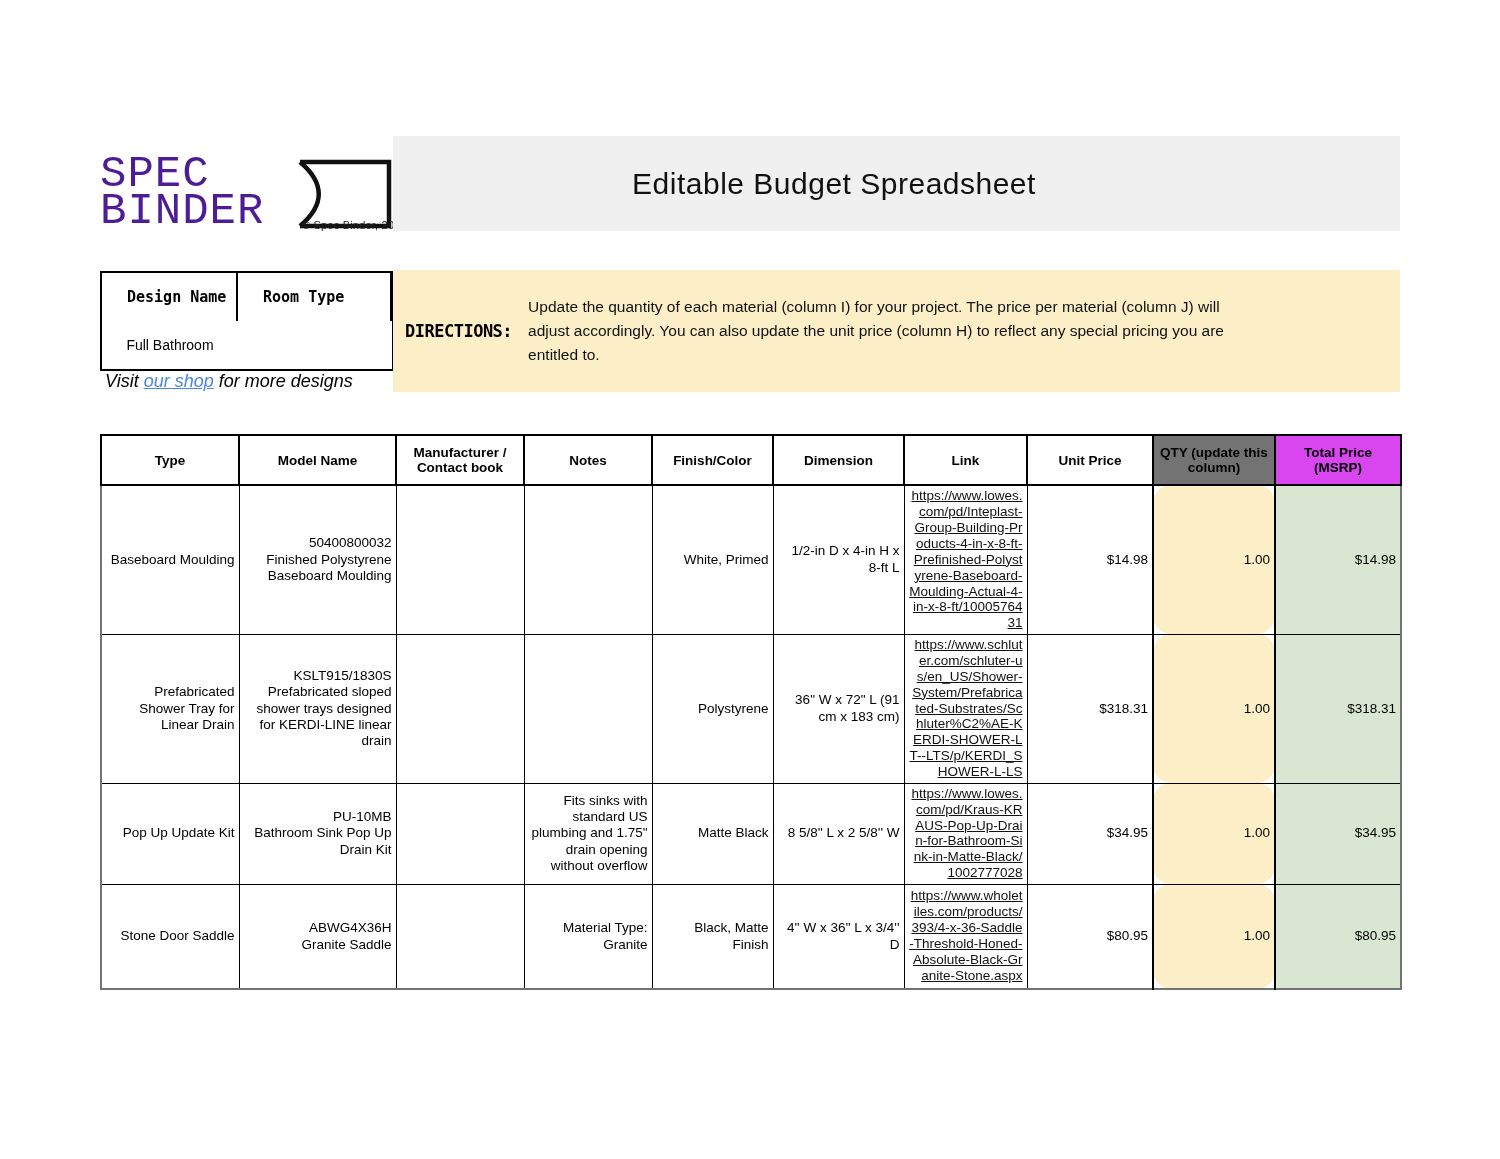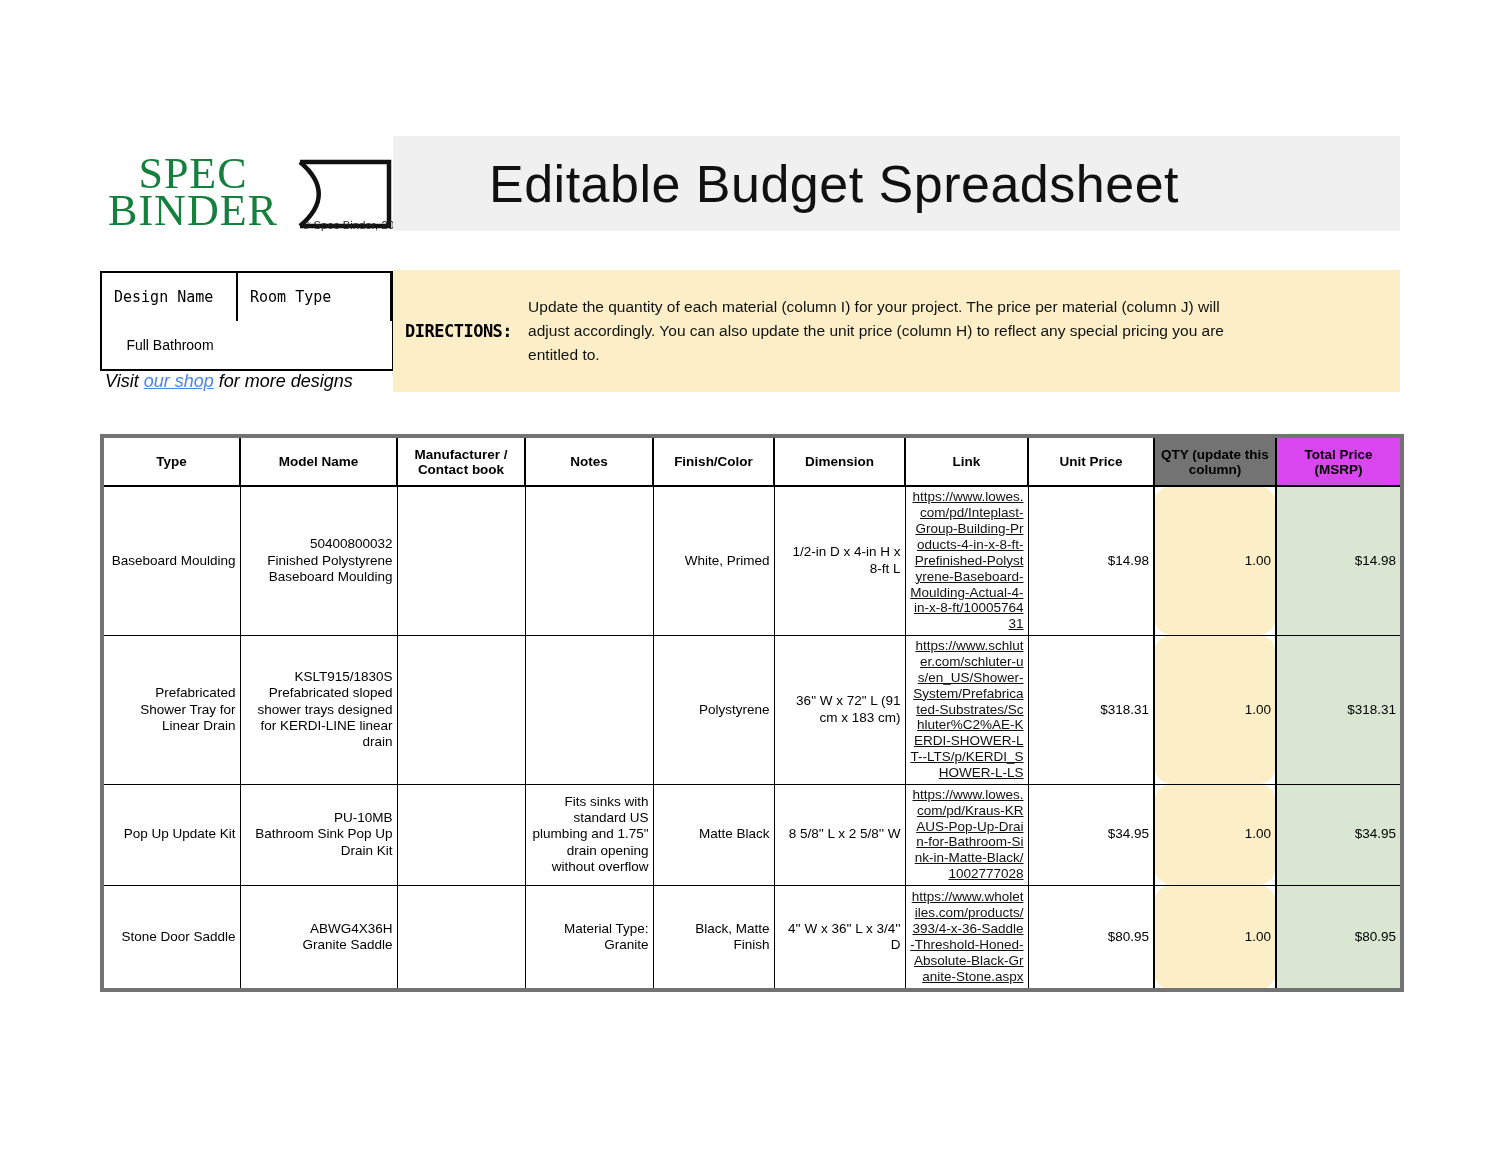--- a/index.html
+++ b/index.html
@@ -20,8 +20,8 @@
   
   .logo-text {
     position:absolute; left:100px; top:156px; width:186px;
-    font-family:Liberation Serif, serif; font-size:44px; line-height:0.84;
-    text-align:center; letter-spacing:1px; color:#15803d;
+    font-family:Liberation Mono, monospace; font-size:44px; line-height:0.84;
+    text-align:left; letter-spacing:1px; color:#4c1d95;
   }
   .logo-book { position:absolute; left:287px; top:158px; }
   .copyright {

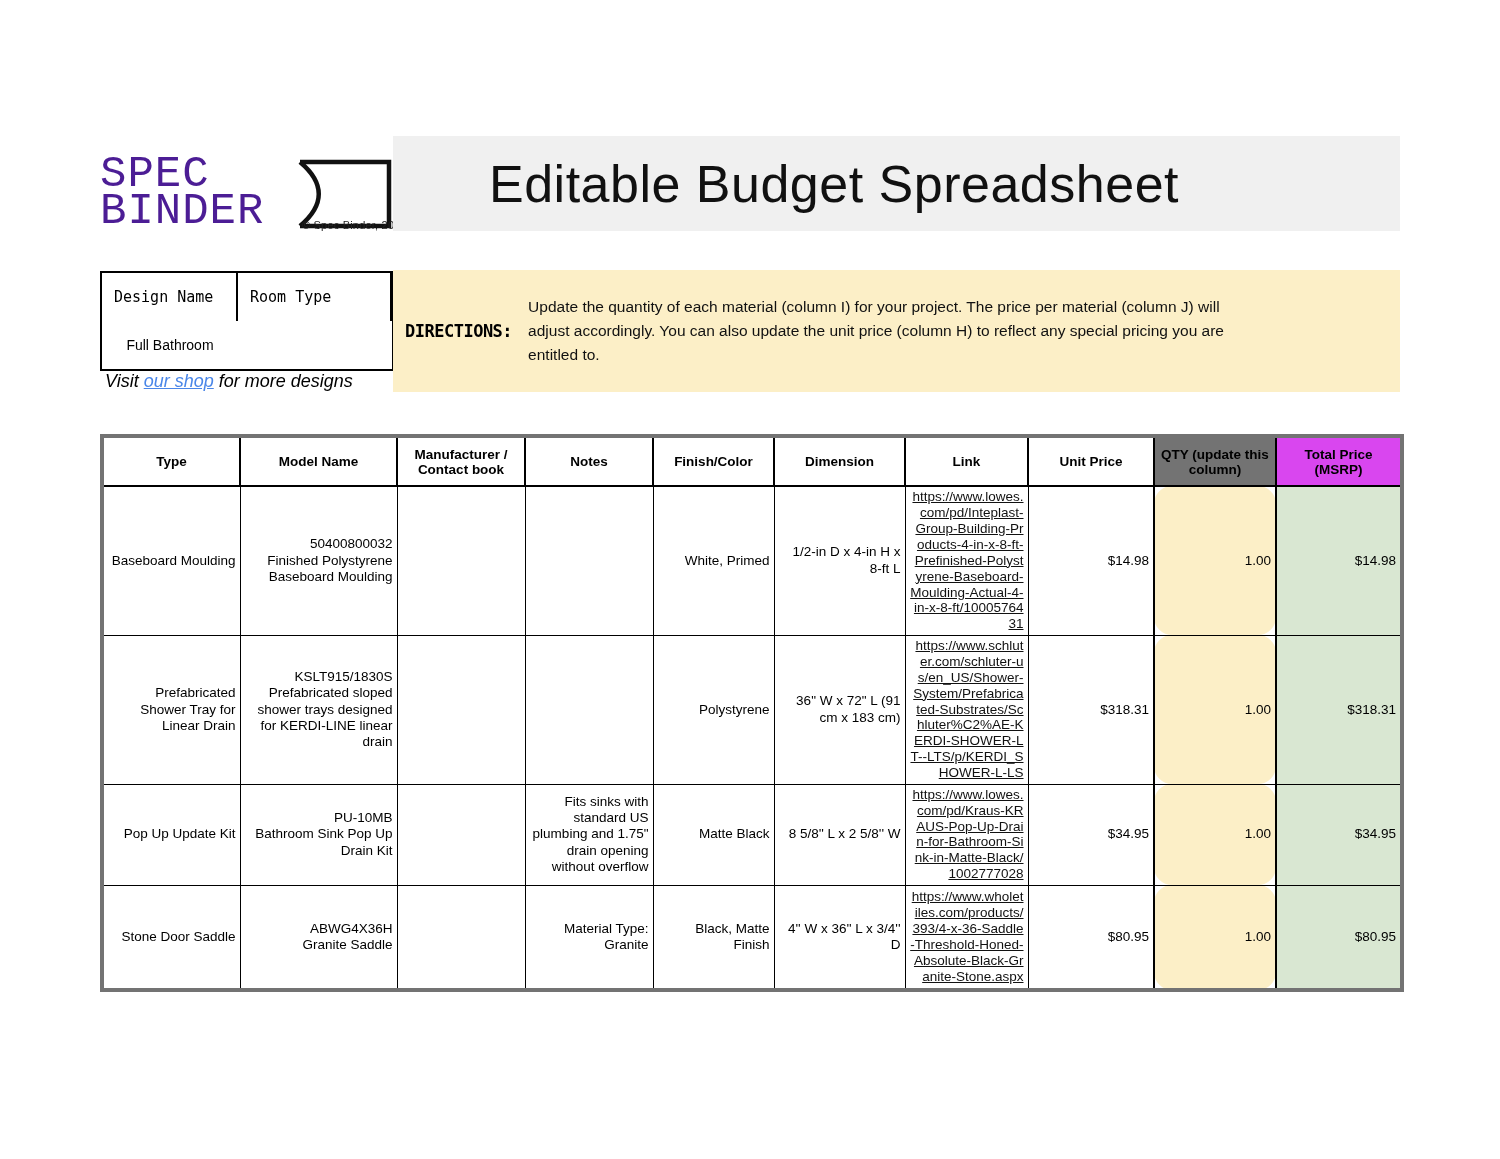--- a/index.html
+++ b/index.html
@@ -15,7 +15,7 @@
     background:#f0f0f0; display:flex; align-items:center; justify-content:center;
     padding-right:125px;
   }
-  .banner-title { font-size:52px; letter-spacing:0.5px; color:#111; }
+  .banner-title { font-size:30px; letter-spacing:0.5px; color:#111; }
 
   
   .logo-text {

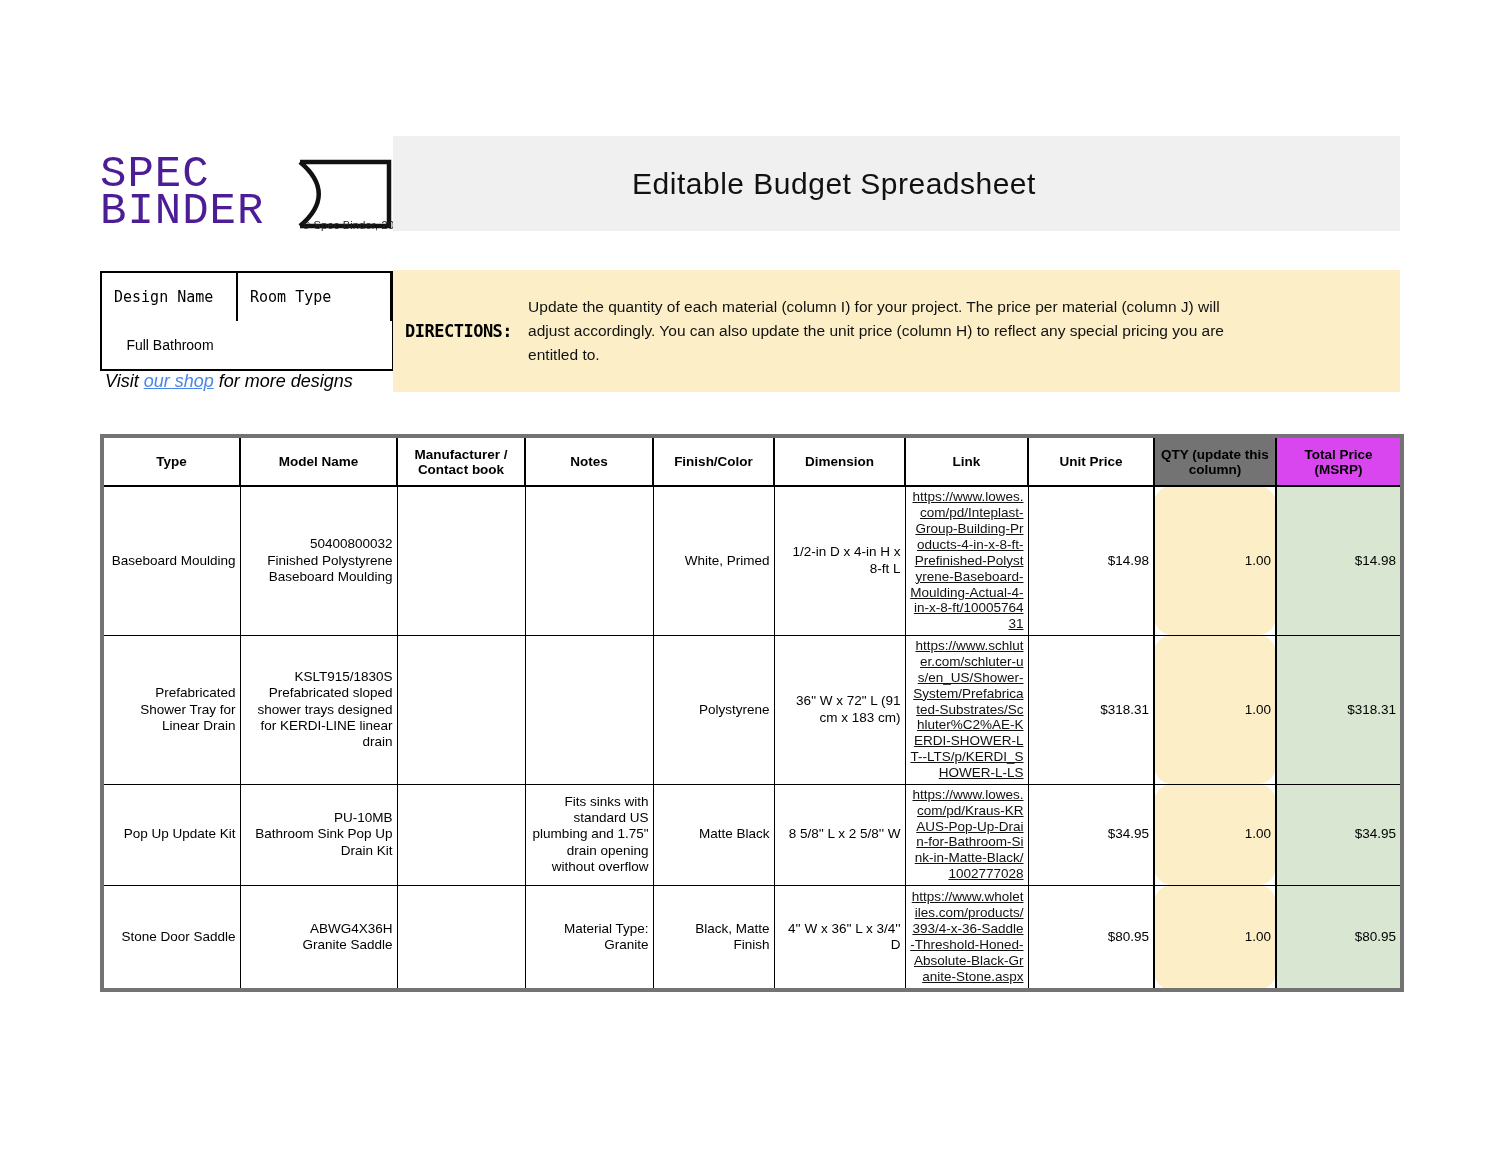--- a/index.html
+++ b/index.html
@@ -36,8 +36,8 @@
     grid-template-columns:136px 1fr; grid-template-rows:1fr 1fr;
   }
   .info-label {
-    font-family:"DejaVu Sans Mono", monospace; font-weight:normal; font-size:15px;
-    display:flex; align-items:center; padding-left:12px;
+    font-family:"DejaVu Sans Mono", monospace; font-weight:bold; font-size:15px;
+    display:flex; align-items:center; padding-left:25px;
     border-right:2px solid #000;
   }
   .info-value { font-size:14px; display:flex; align-items:center; justify-content:center; }

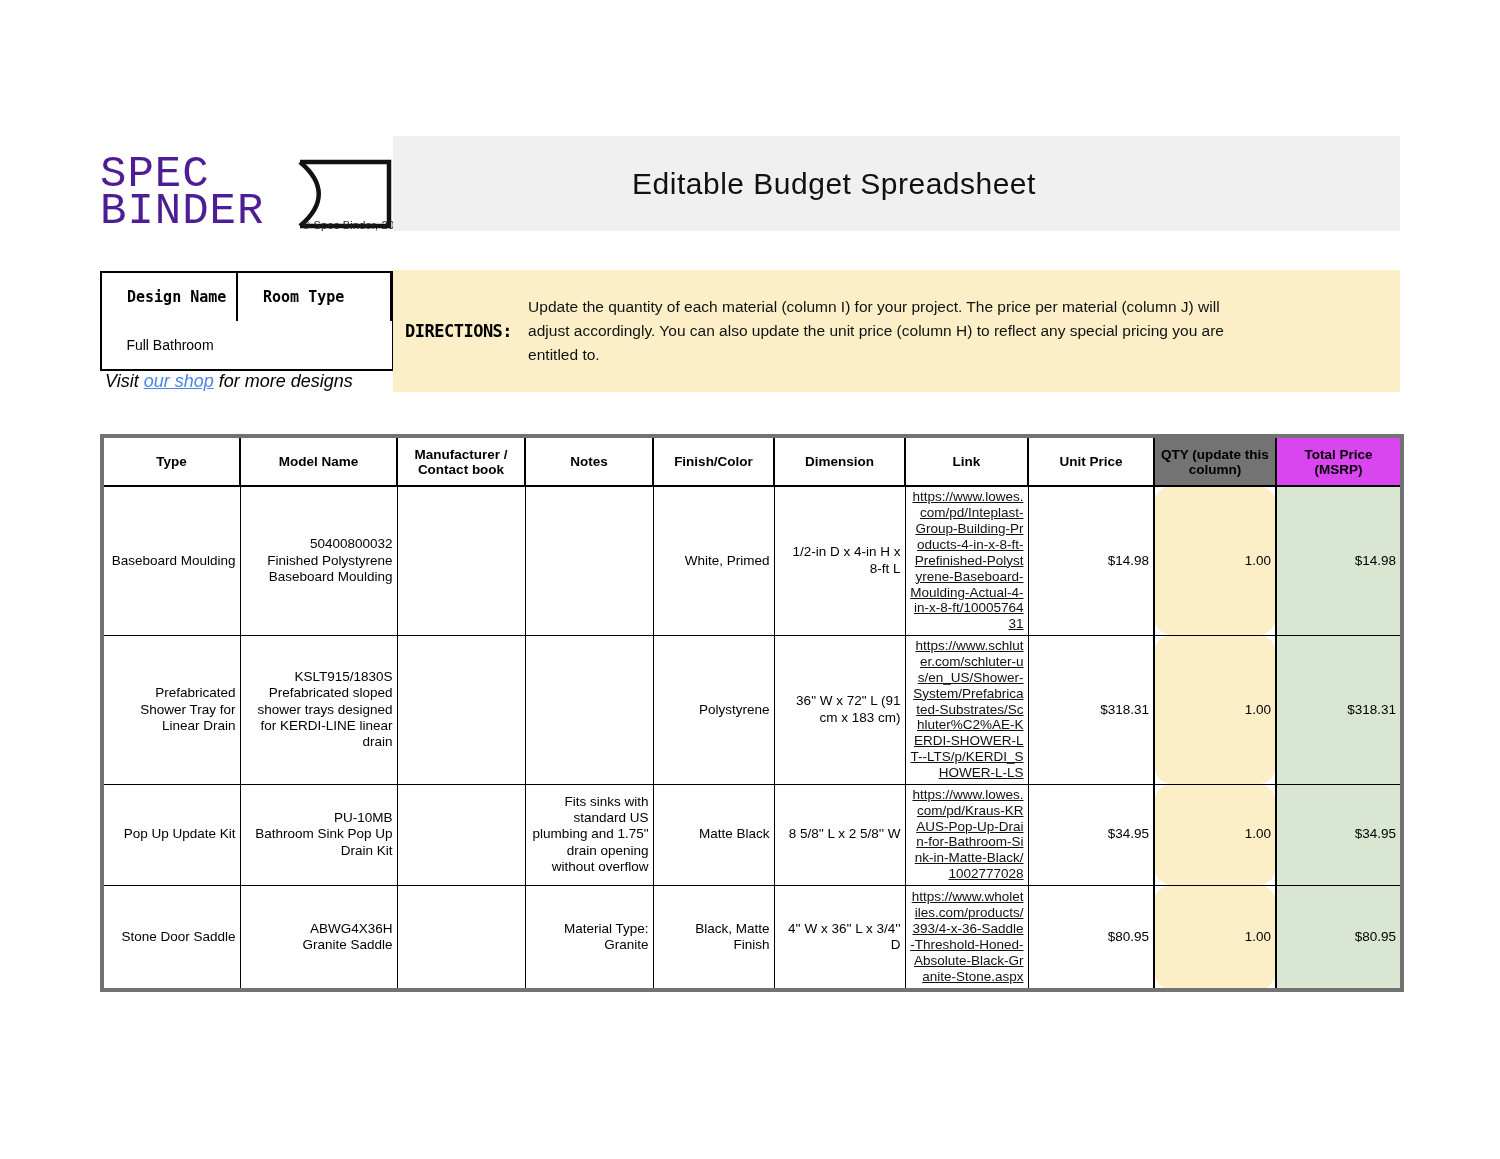--- a/index.html
+++ b/index.html
@@ -60,7 +60,7 @@
   
   table.materials {
     position:absolute; left:100px; top:434px; width:1300px;
-    border-collapse:collapse; table-layout:fixed; border:4px solid #737373;
+    border-collapse:collapse; table-layout:fixed; border:2px solid #737373;
     background:#fff;
   }
   .materials th {

